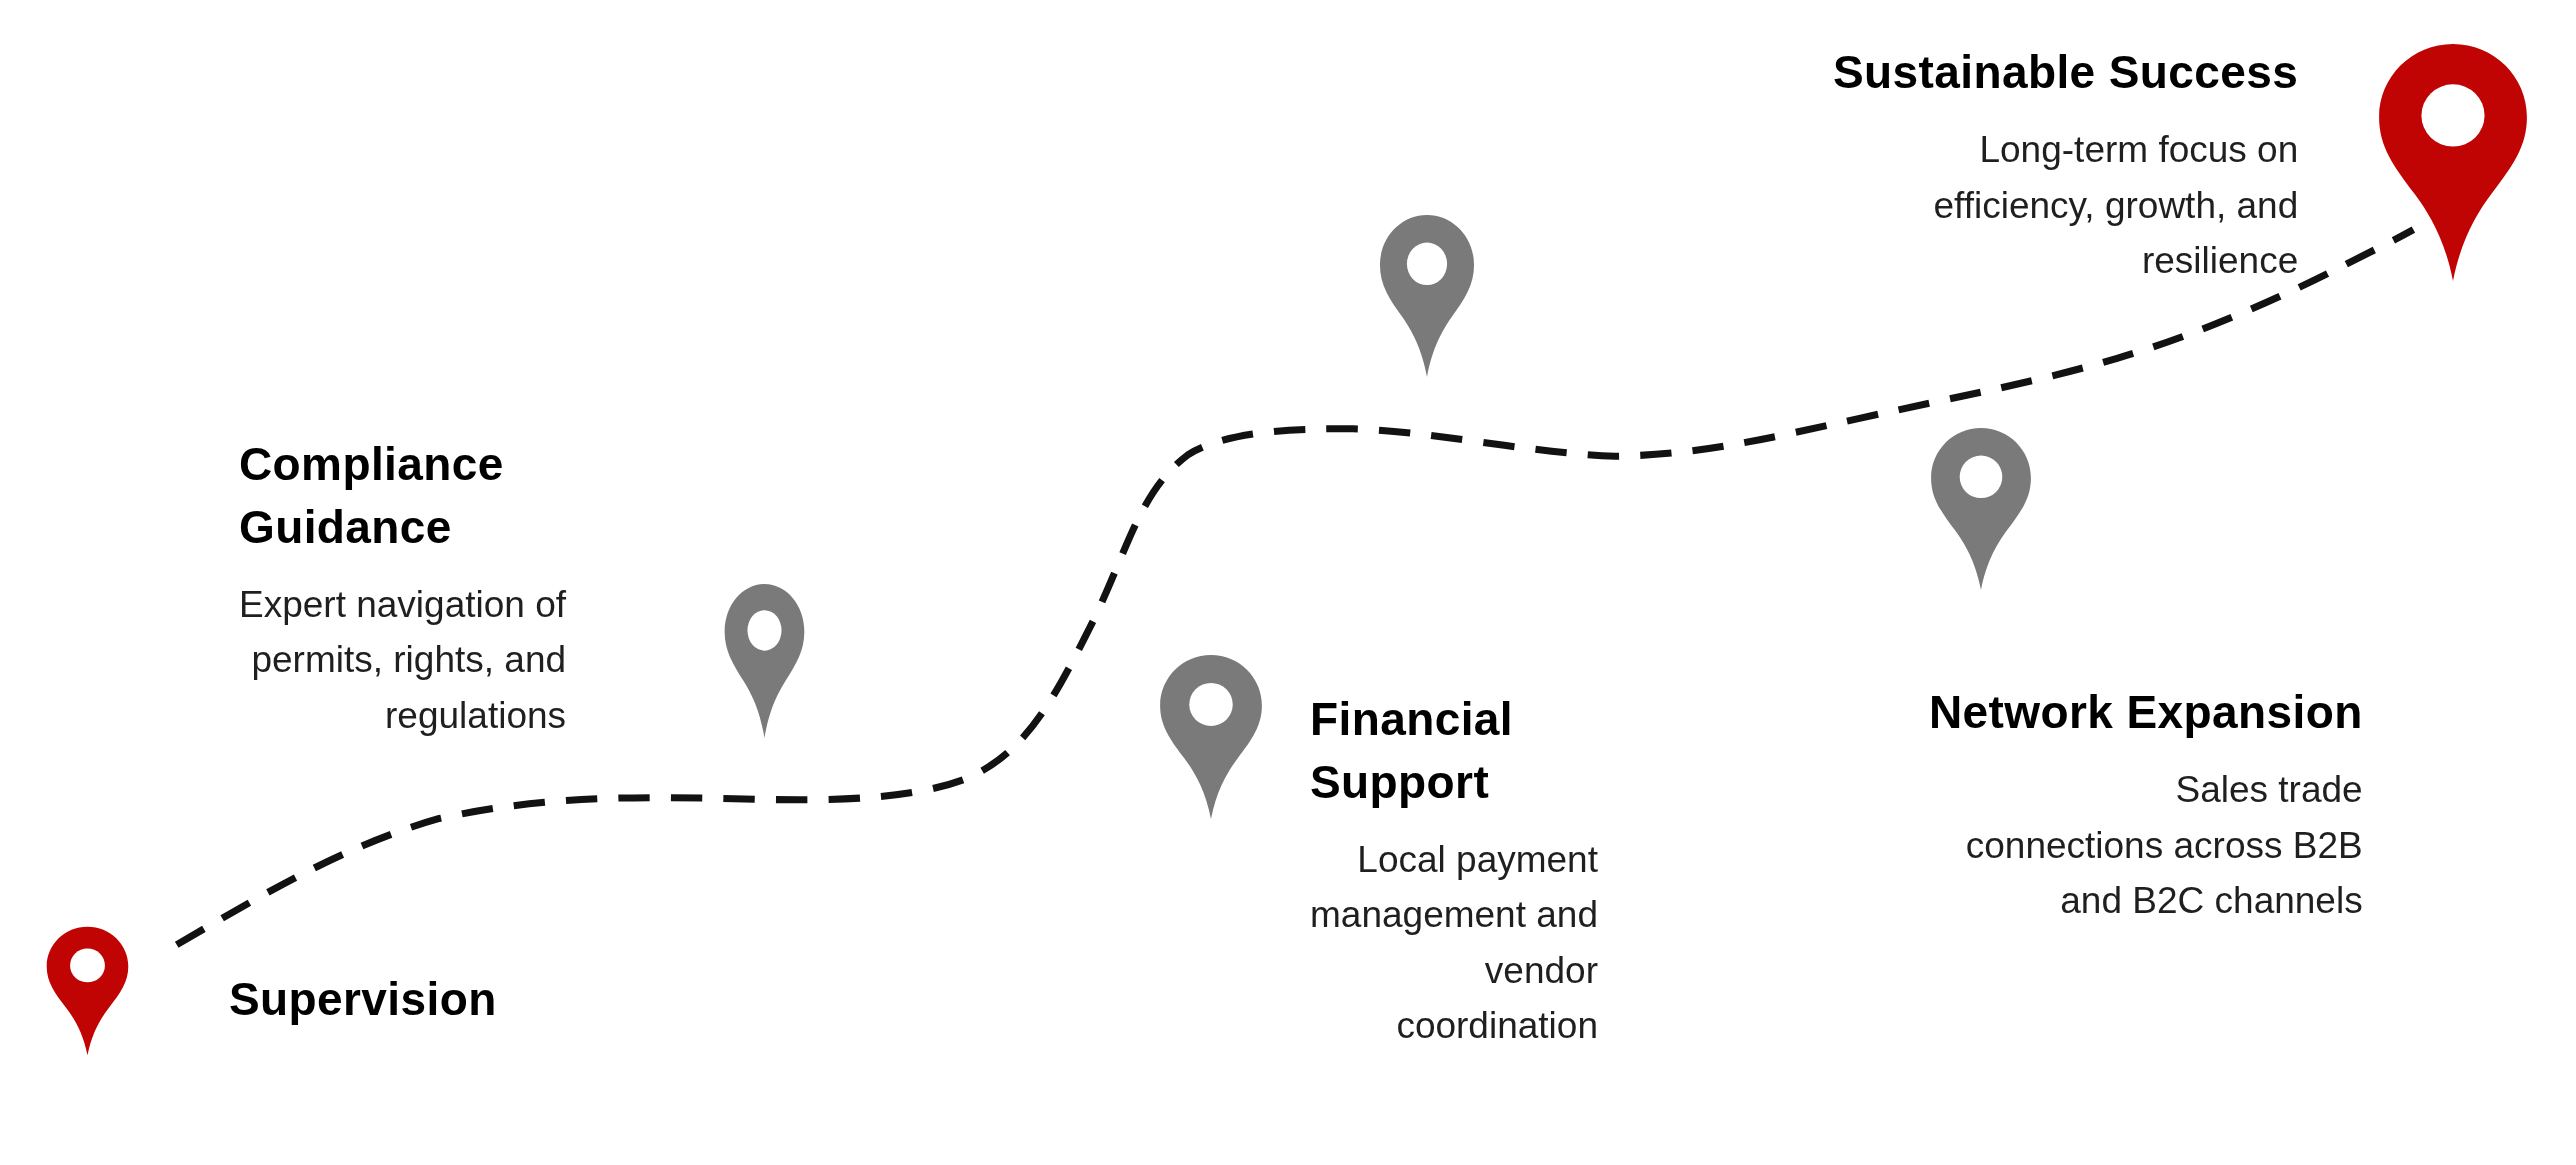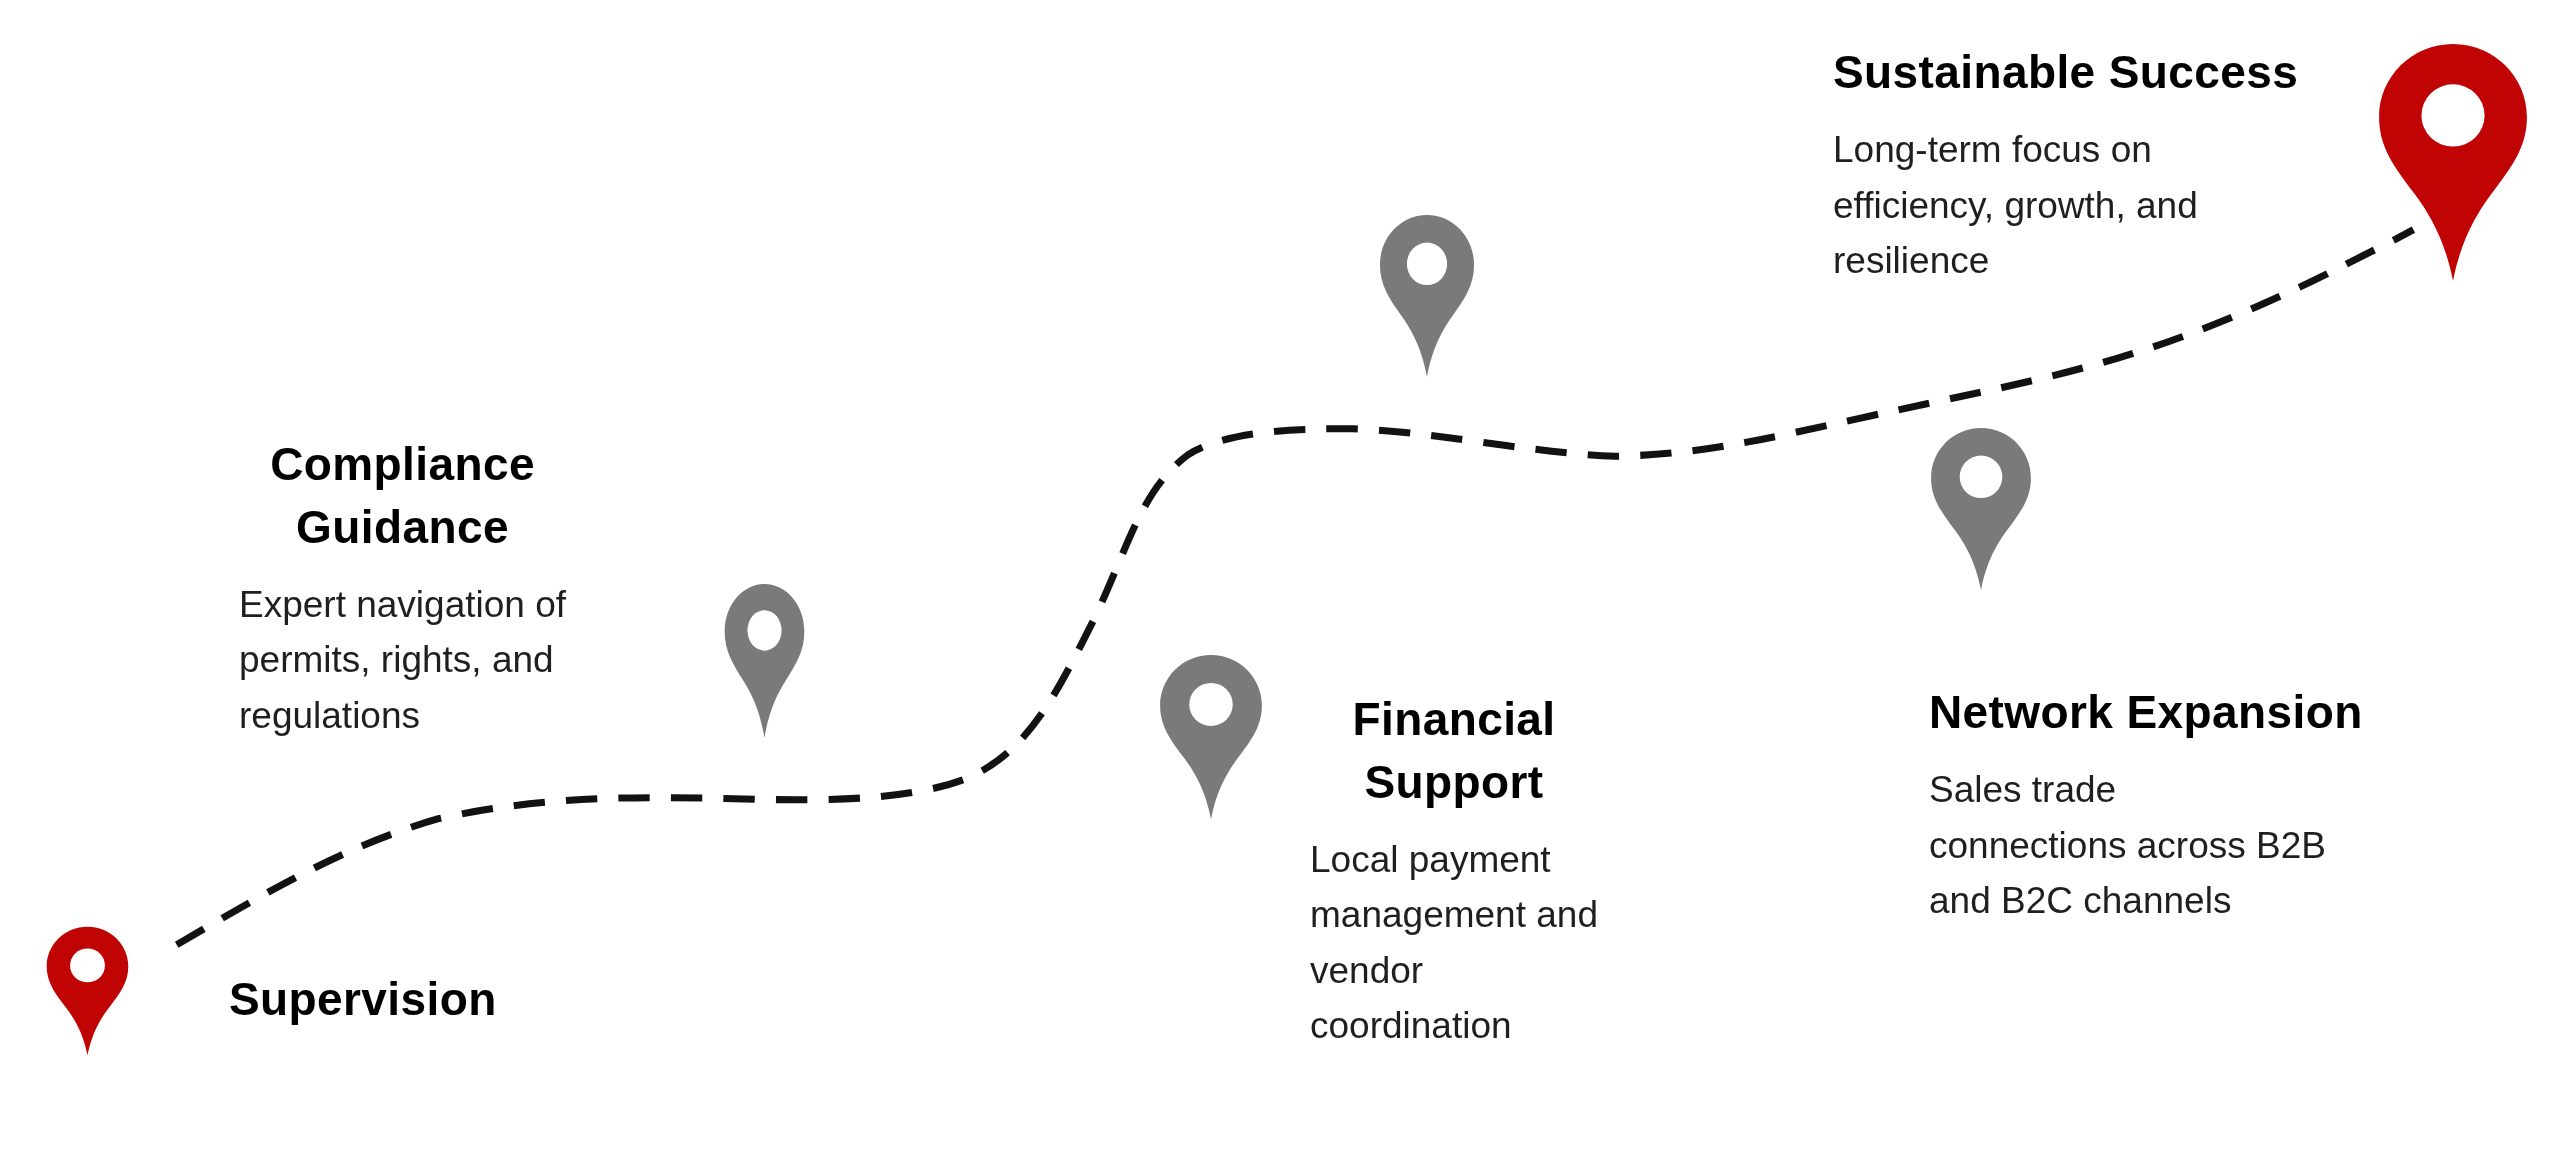--- a/index.html
+++ b/index.html
@@ -47,7 +47,6 @@
     letter-spacing: 0.4px;
     color: var(--heading, #000000);
     white-space: pre-line;
-    text-align: center;
   }
   .milestone p {
     margin: 4.7px 0 0 0;

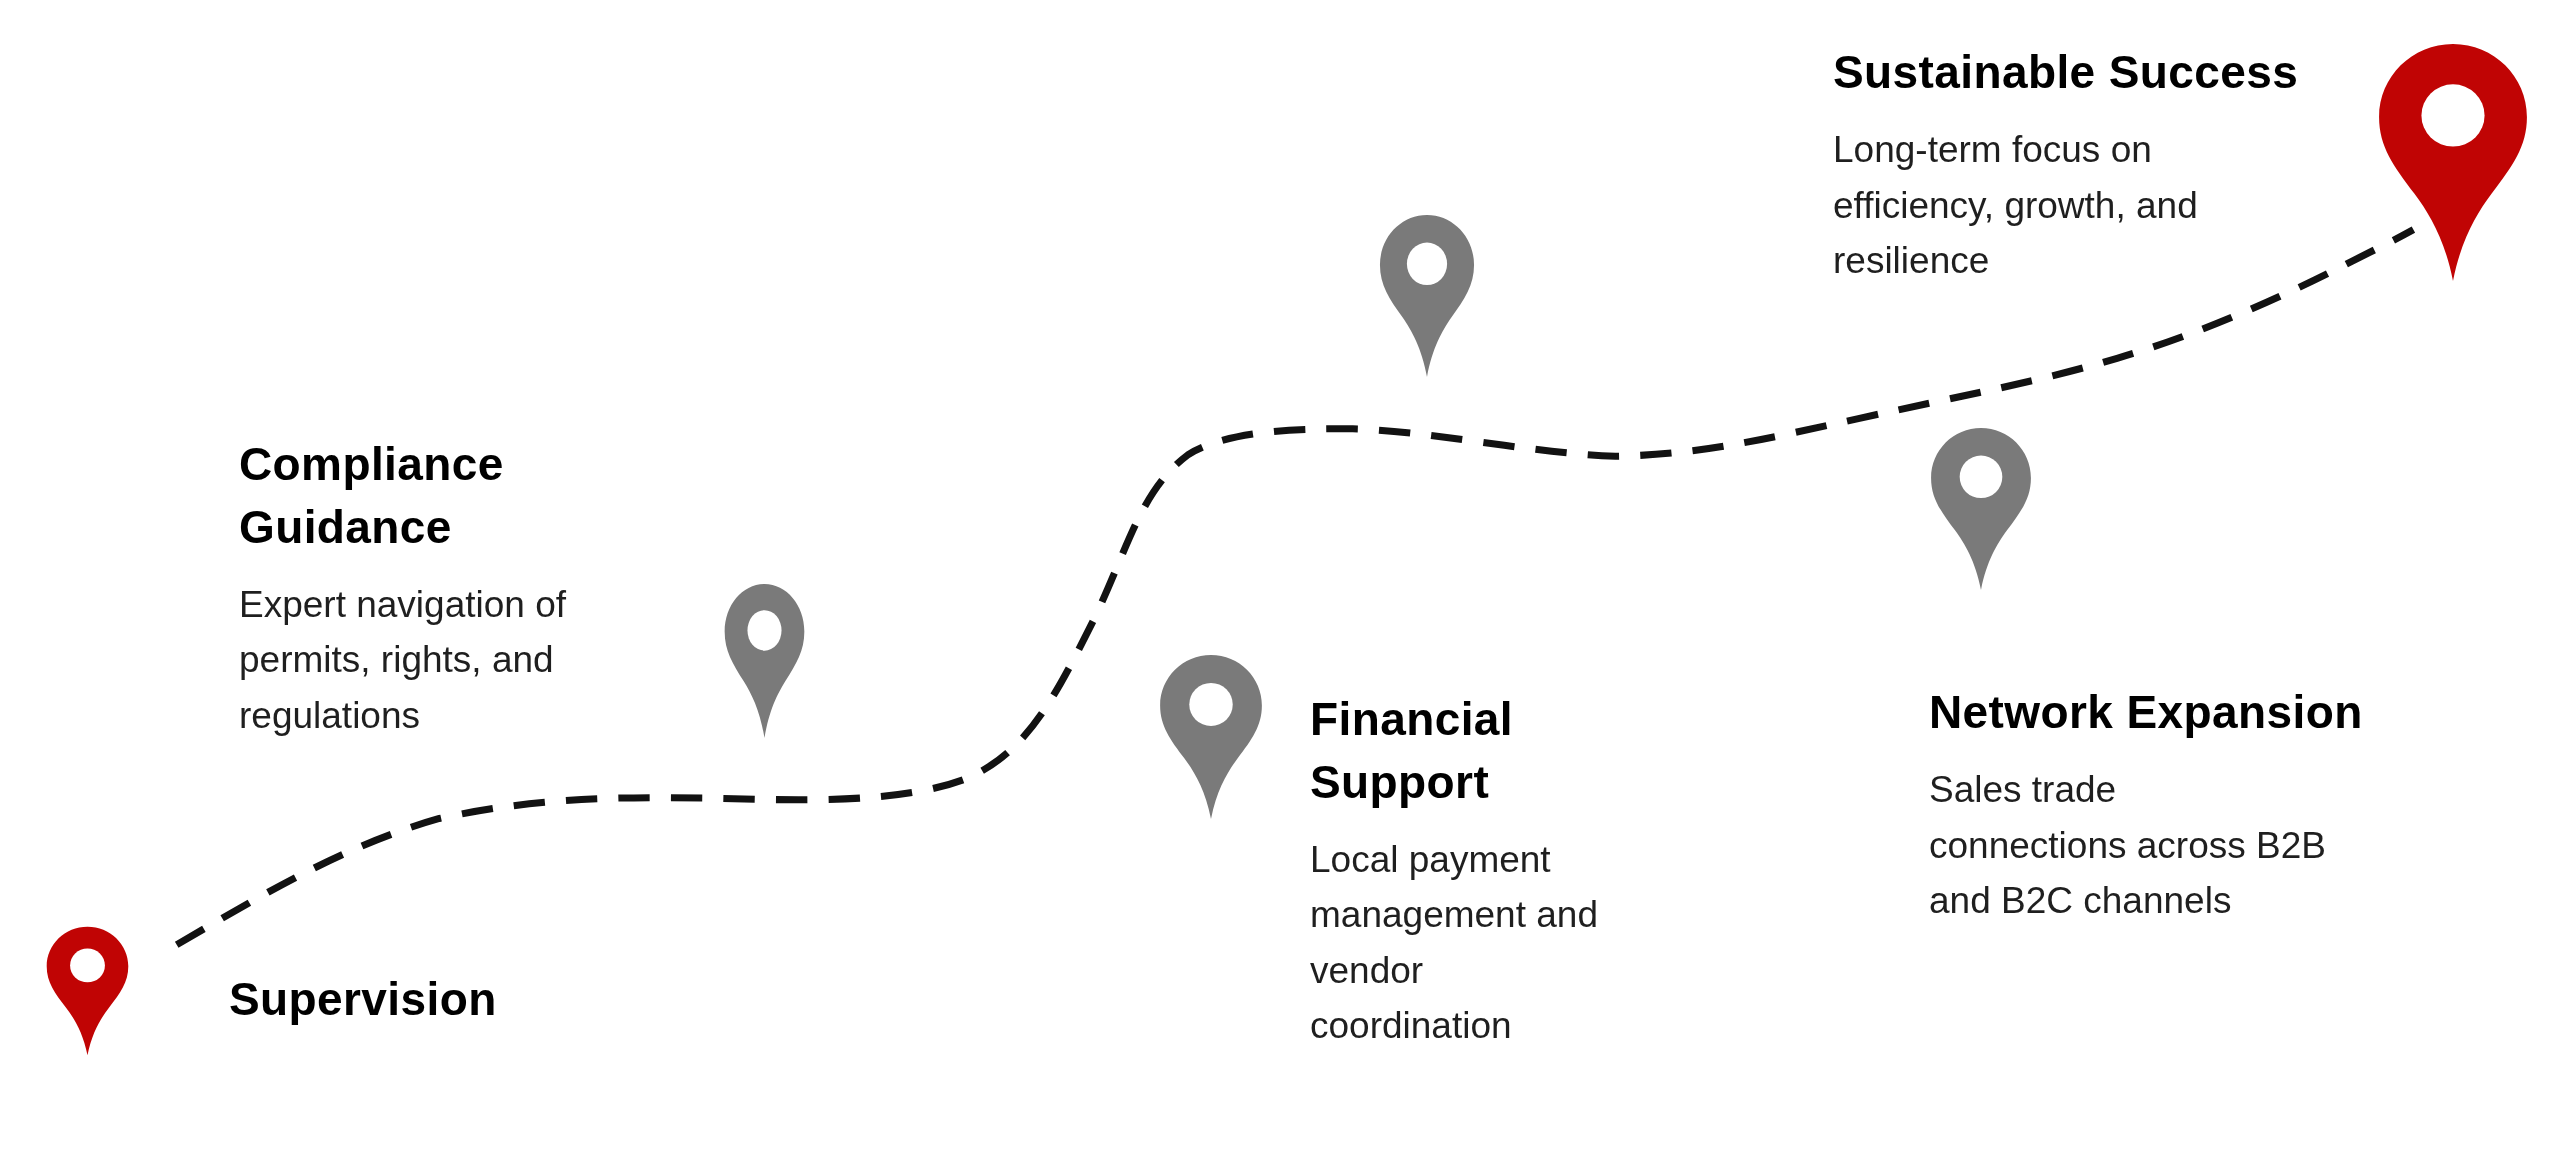--- a/index.html
+++ b/index.html
@@ -55,6 +55,7 @@
     line-height: 1.5;
     color: var(--text, #1f1f1f);
     white-space: pre-line;
+    text-align: right;
   }
   
   #m0 { left: 229px;  top: 954px; }

